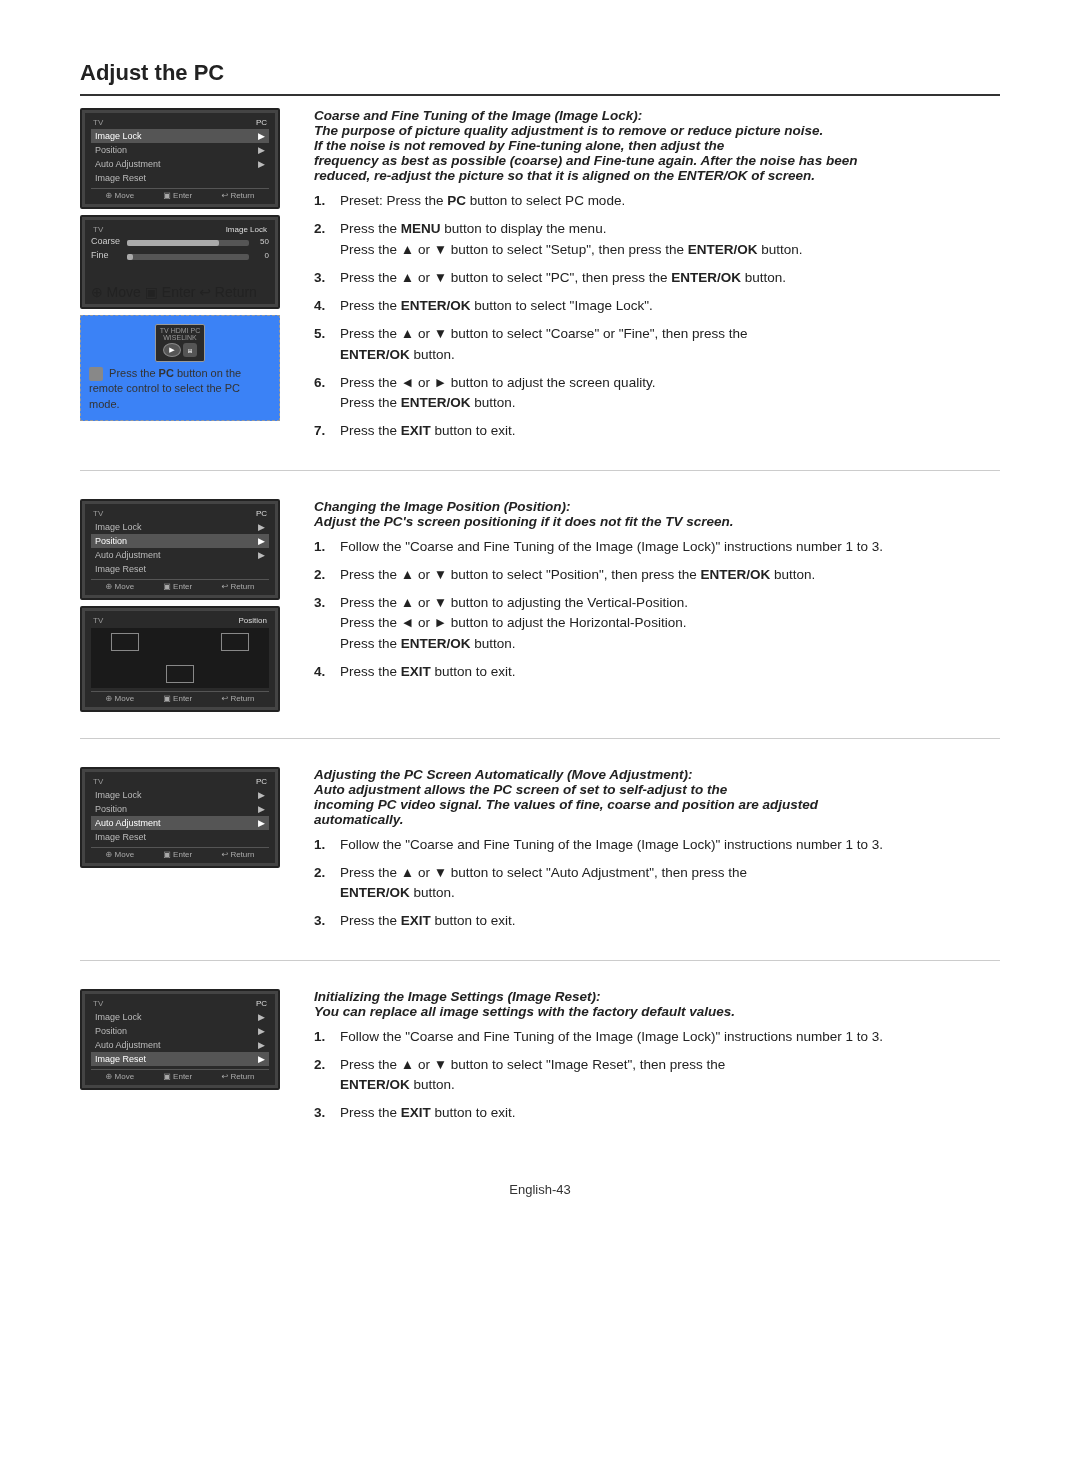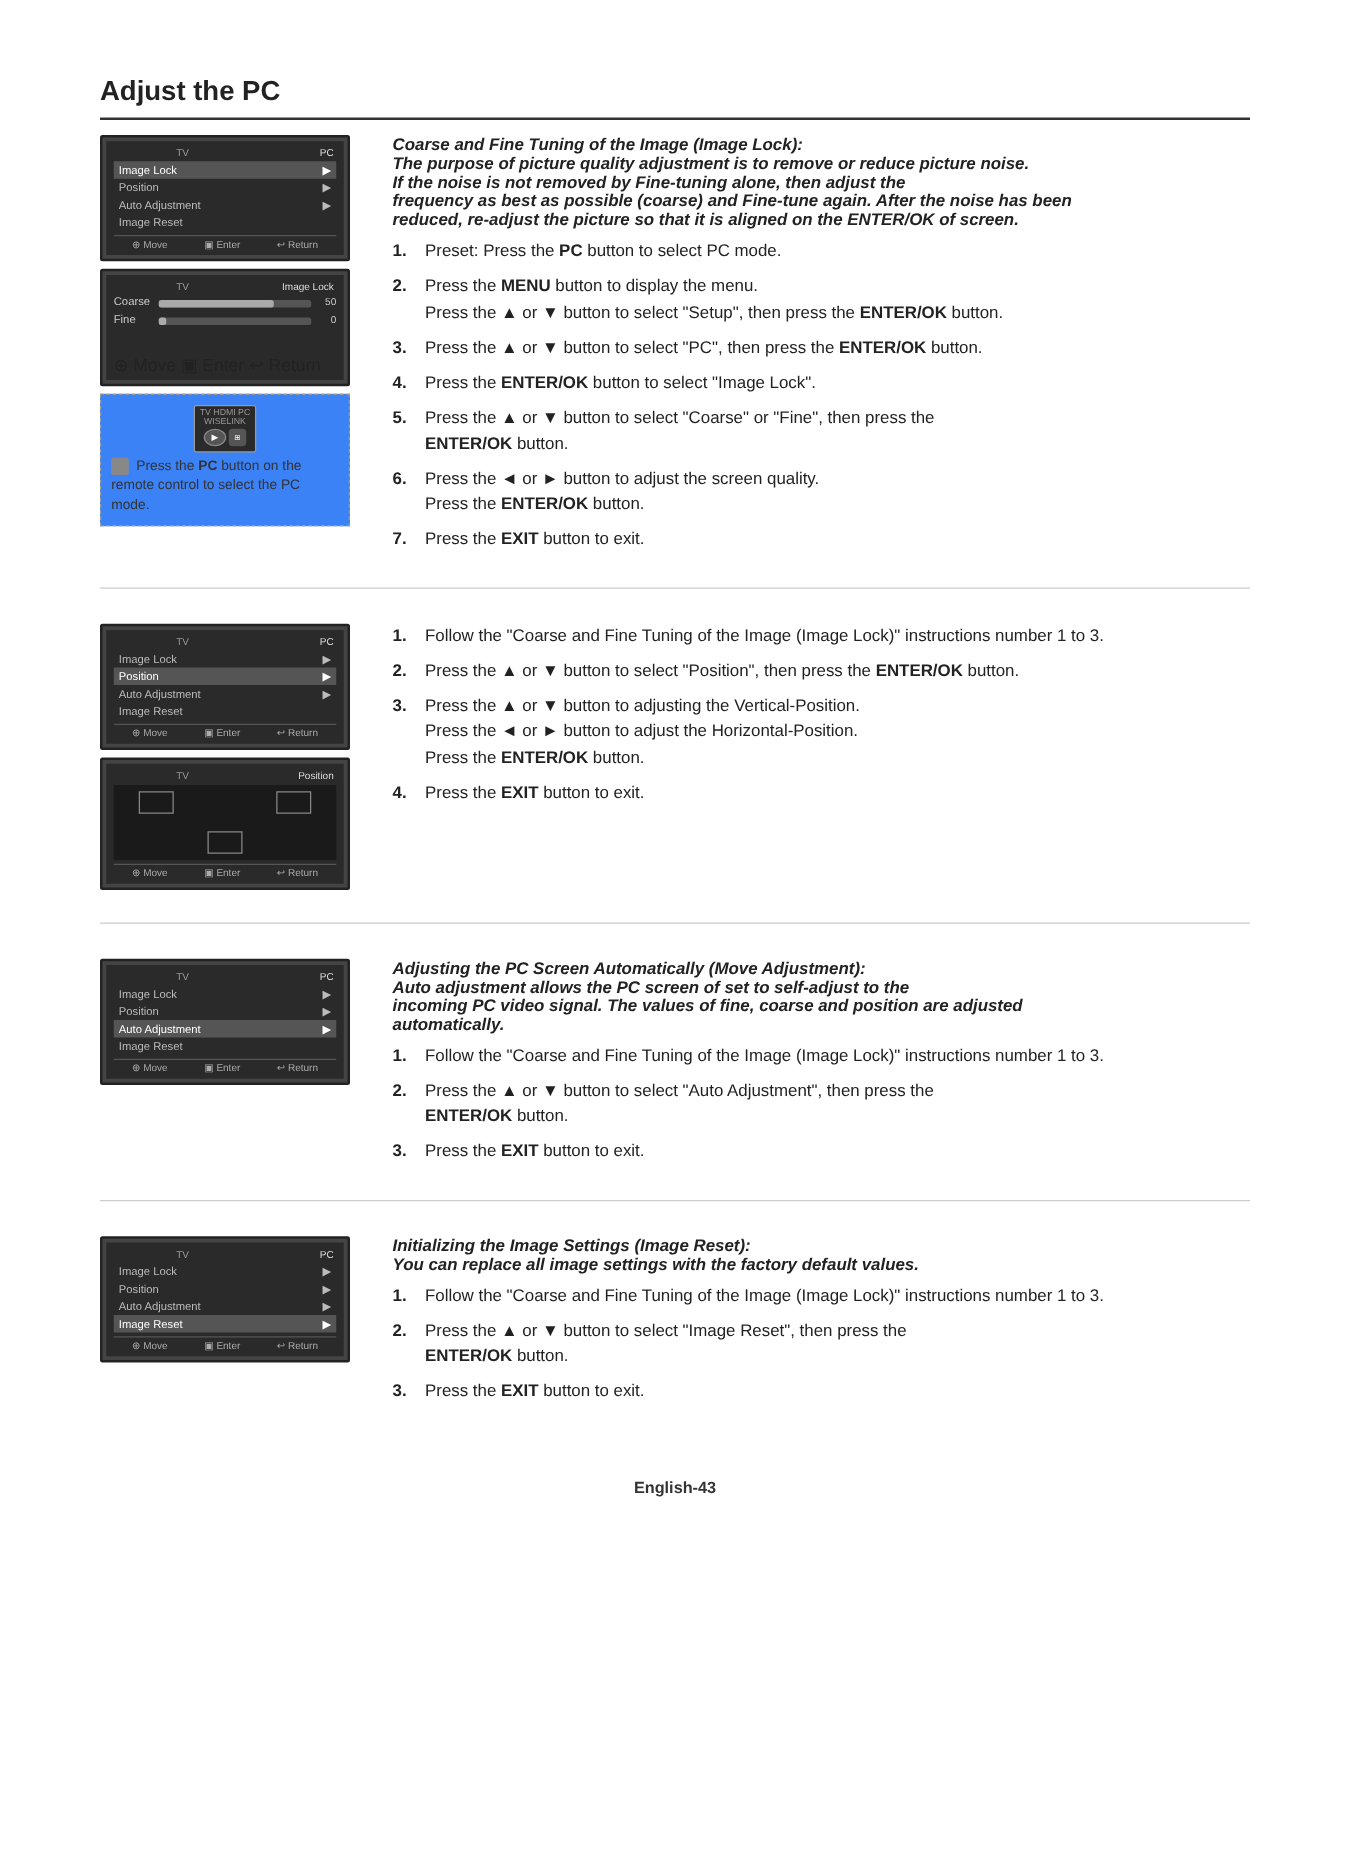--- a/index.html
+++ b/index.html
@@ -194,7 +194,6 @@
       justify-content: space-between;
       padding: 1px 2px;
       margin-bottom: 1px;
-      margin-left: 48px;
     }
 
     .menu-header-label {

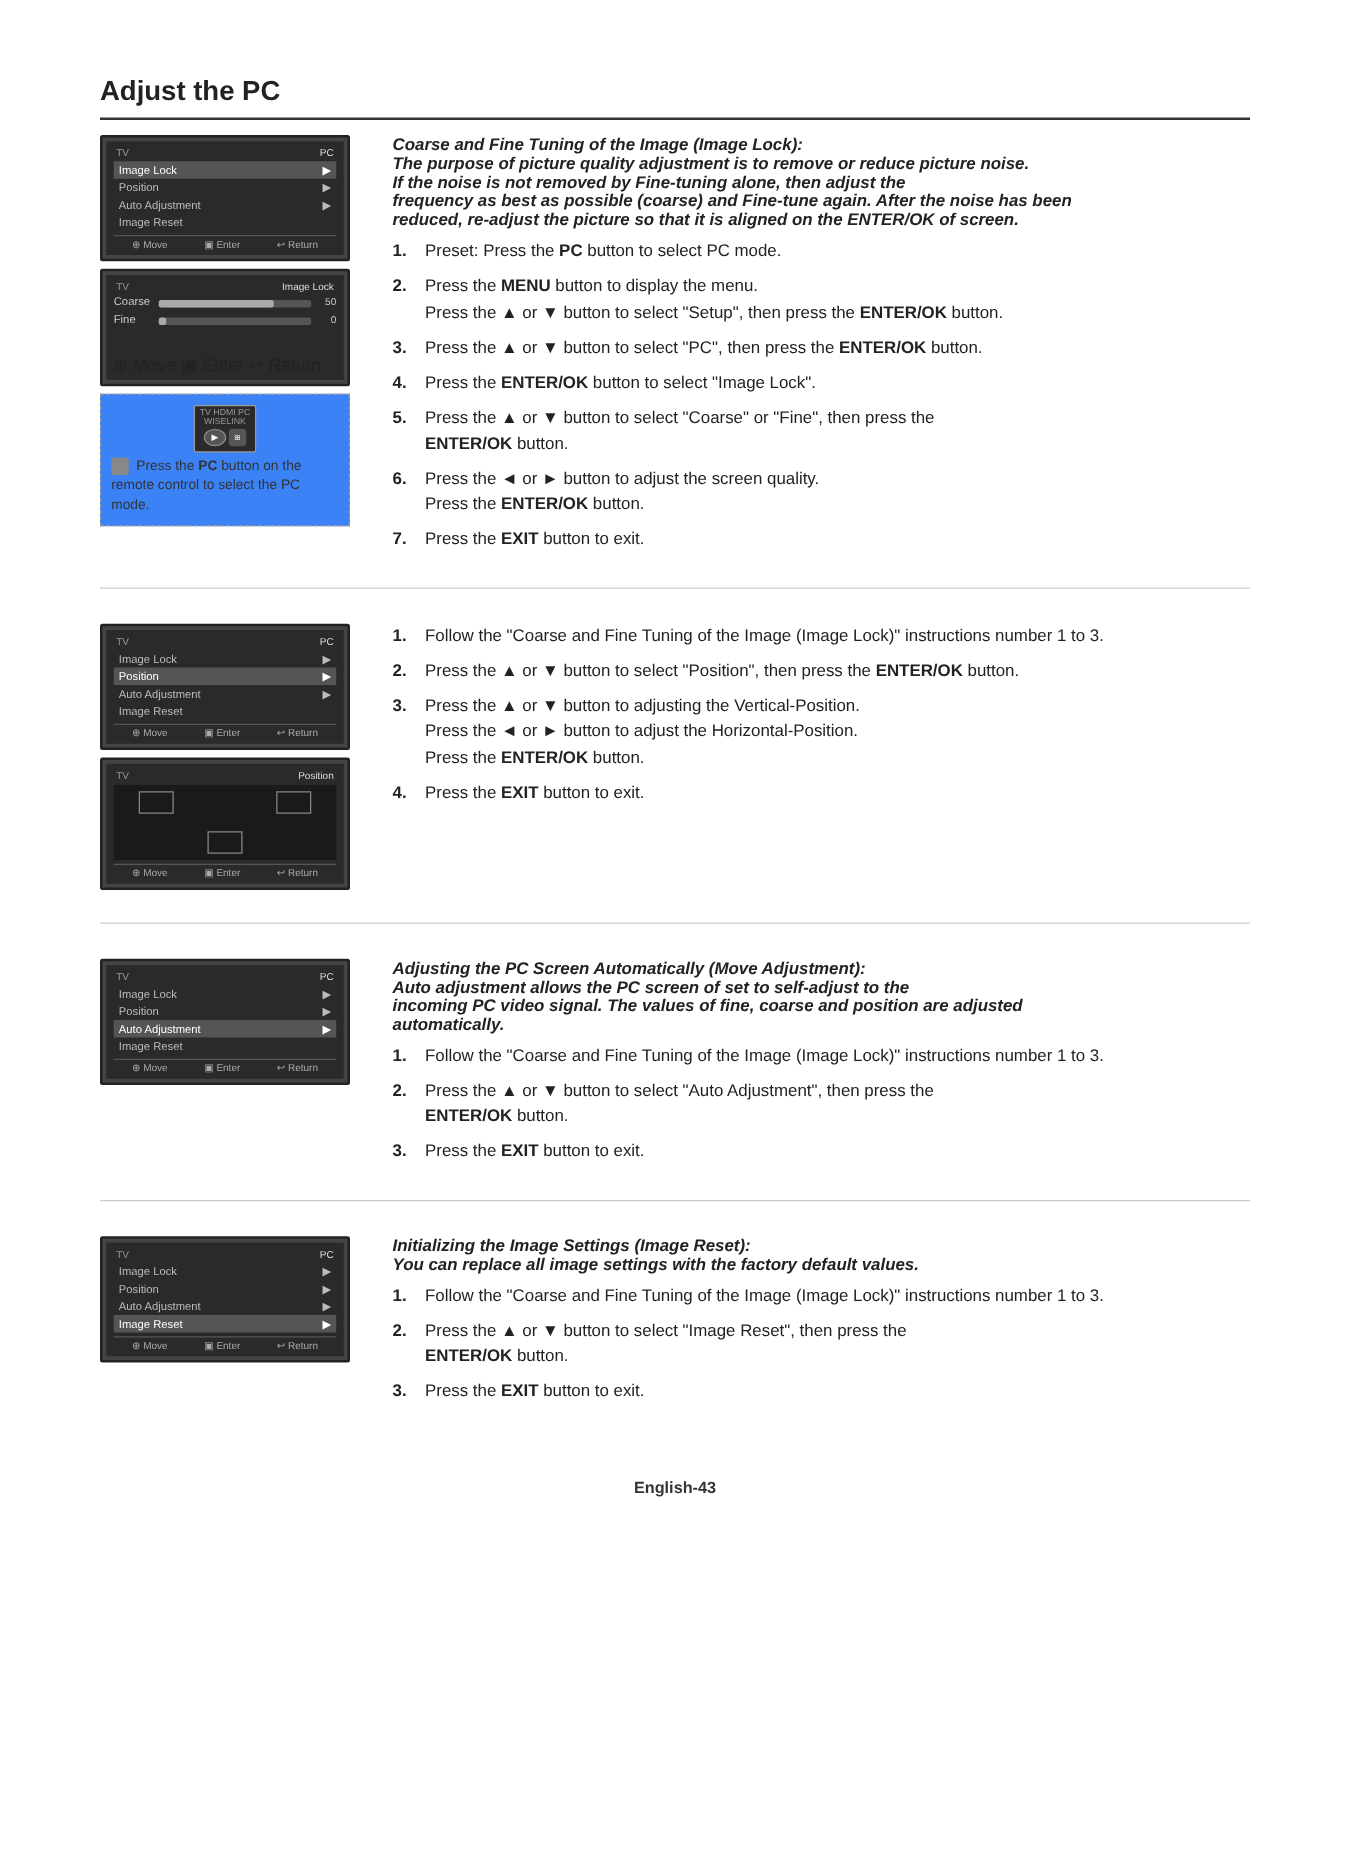--- a/index.html
+++ b/index.html
@@ -367,6 +367,10 @@
   </div>
 
   <div class="section-right">
+    <div class="section-heading">
+      <em><b>Changing the Image Position (Position):</b></em><br>
+      <em><b>Adjust the PC's screen positioning if it does not fit the TV screen.</b></em>
+    </div>
     <ol class="step-list">
       <li>
         <span class="step-num"><b>1.</b></span>

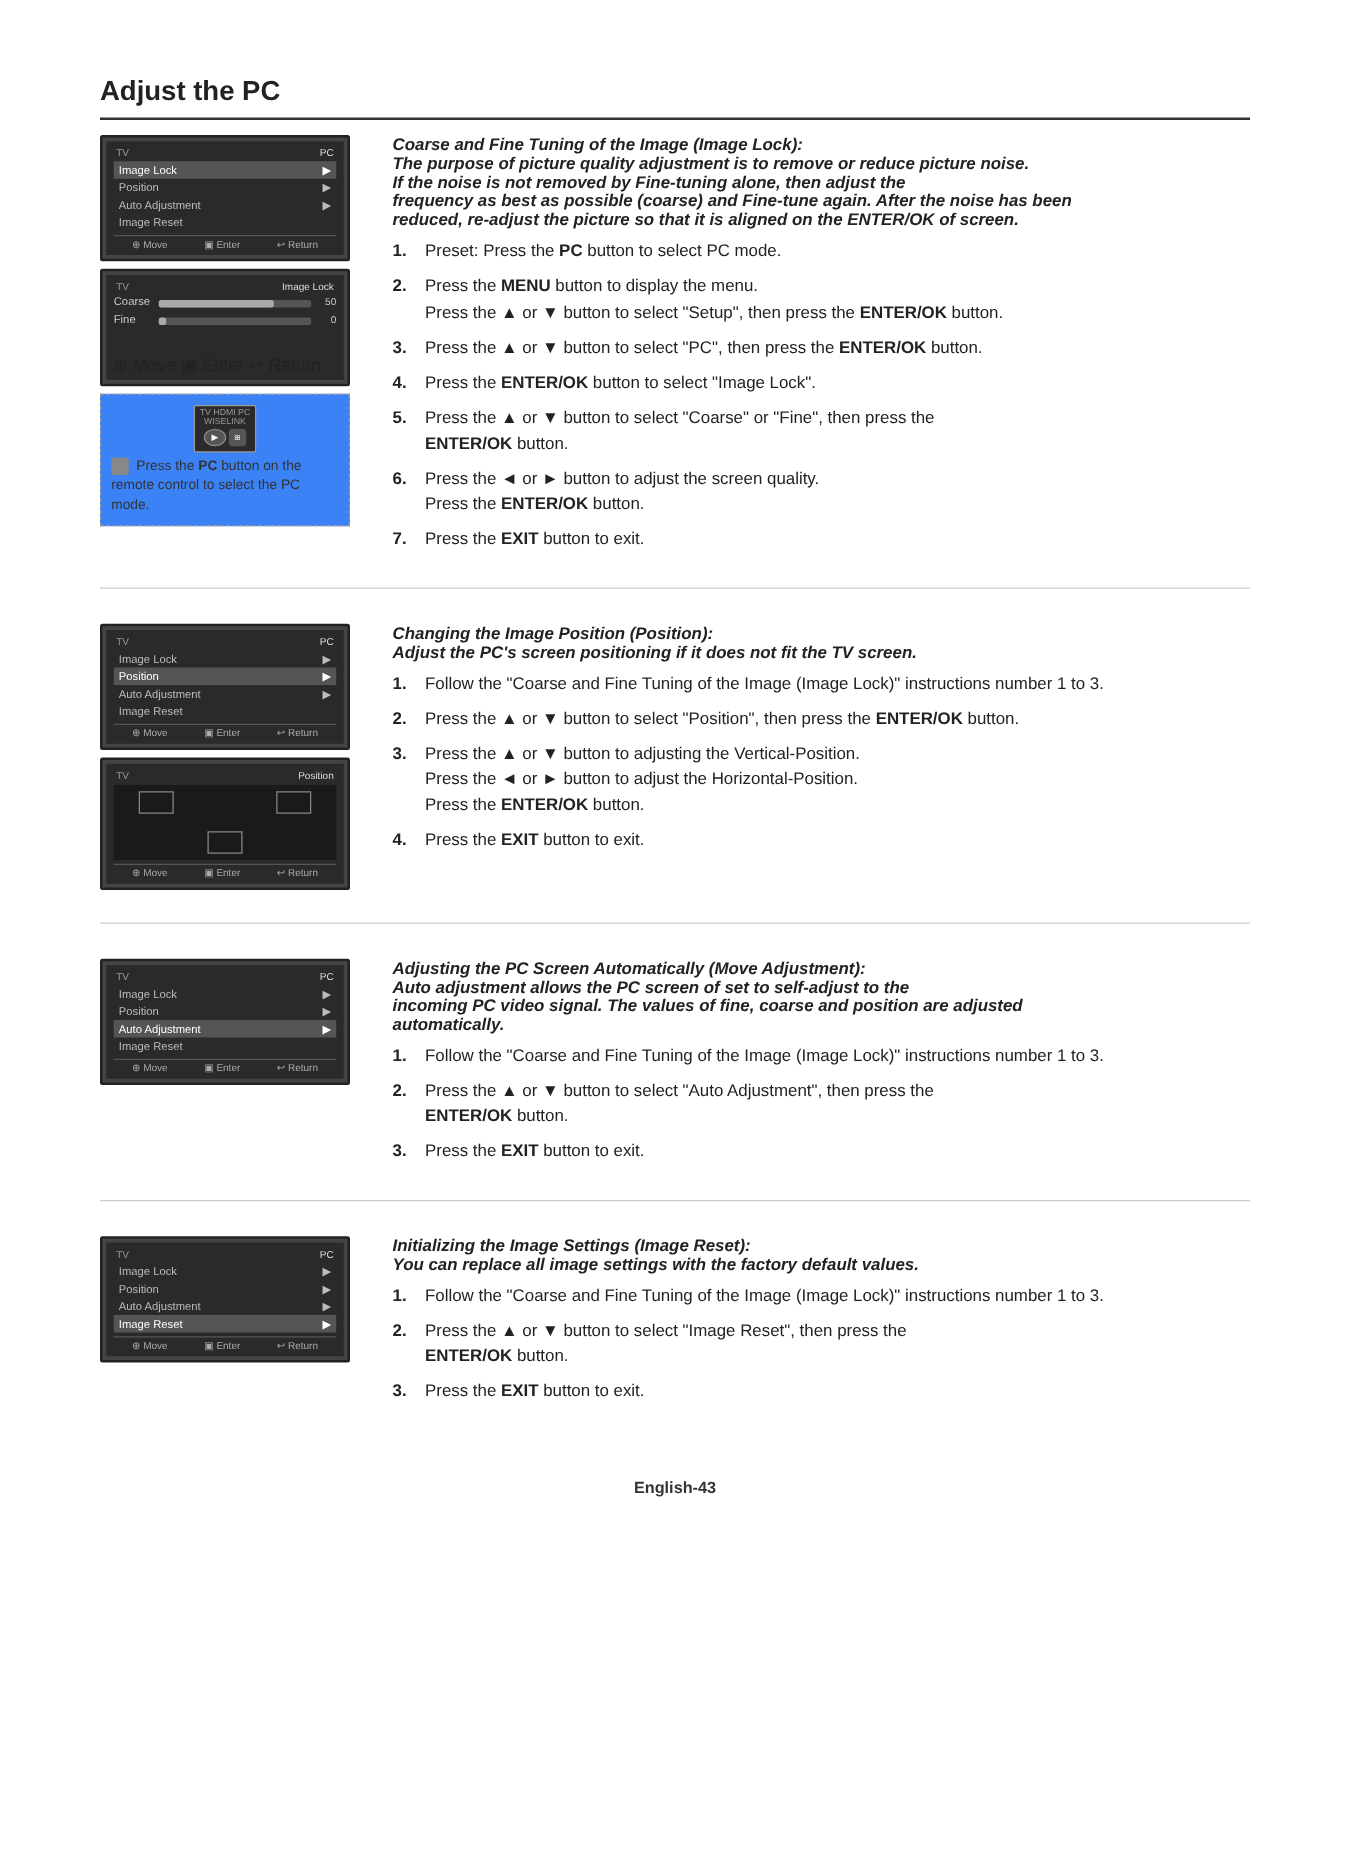--- a/index.html
+++ b/index.html
@@ -186,7 +186,6 @@
       margin-top: 30px;
       font-size: 13px;
       color: #333;
-      font-weight: bold;
     }
 
     .menu-header-row {

